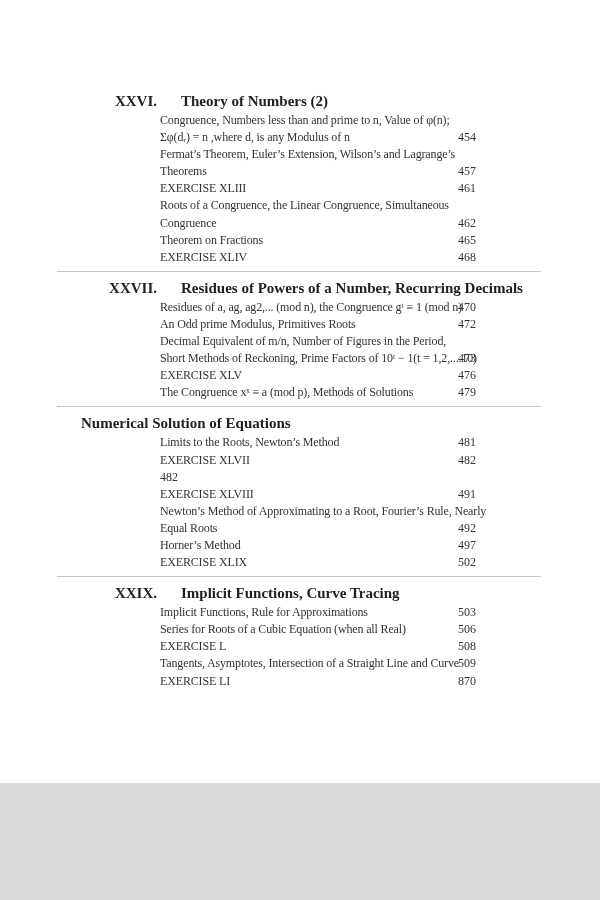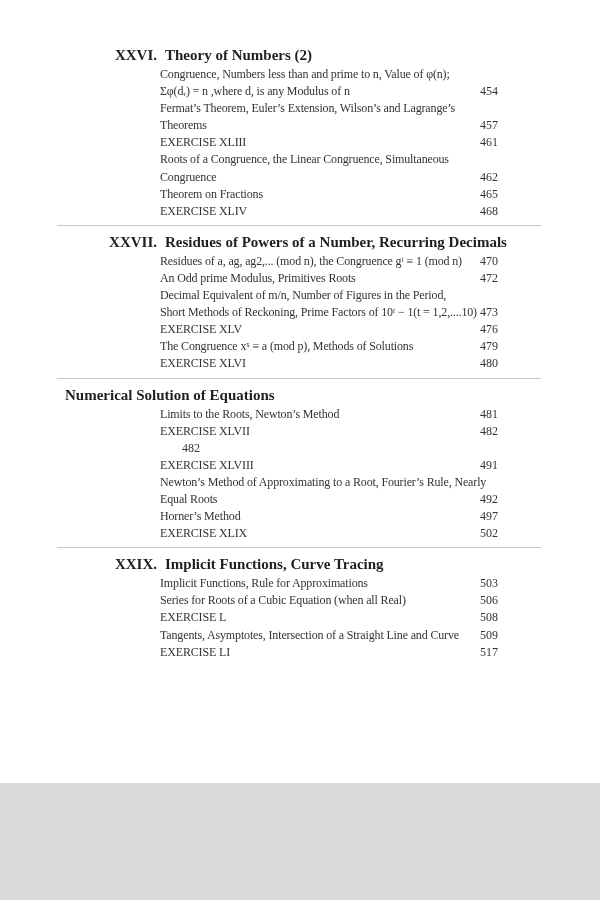--- a/index.html
+++ b/index.html
@@ -17,7 +17,7 @@
   }
   .page{position:relative;width:600px;height:900px;background:var(--page-bg);overflow:hidden;}
   .footer-band{position:absolute;left:0;top:783px;width:600px;height:117px;background:var(--band);}
-  .toc{position:absolute;left:57px;top:0;width:484px;padding-top:44px;color:var(--text);}
+  .toc{position:absolute;left:57px;top:0;width:484px;padding-top:90px;color:var(--text);}
   .section-heading{display:flex;line-height:22px;font-weight:bold;font-size:15px;color:var(--head);}
   .section-heading .num{width:100px;text-align:right;flex:none;}
   .section-heading .title{margin-left:8px;}

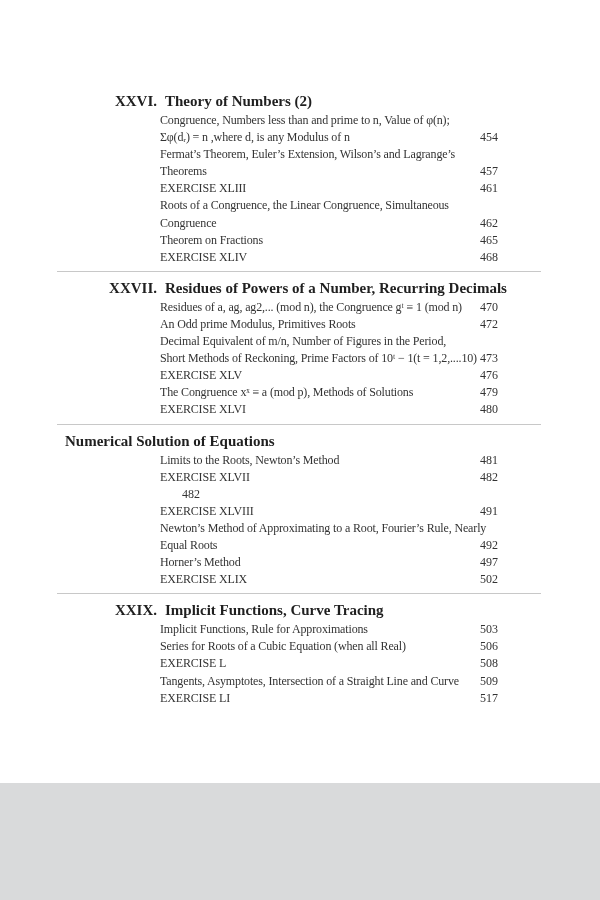--- a/index.html
+++ b/index.html
@@ -20,7 +20,7 @@
   .toc{position:absolute;left:57px;top:0;width:484px;padding-top:90px;color:var(--text);}
   .section-heading{display:flex;line-height:22px;font-weight:bold;font-size:15px;color:var(--head);}
   .section-heading .num{width:100px;text-align:right;flex:none;}
-  .section-heading .title{margin-left:8px;}
+  .section-heading .title{margin-left:24px;}
   .entry-row{display:flex;line-height:17.1px;font-size:12px;padding-left:103px;}
   .entry-row .label{flex:1;min-width:0;white-space:nowrap;letter-spacing:-0.15px;}
   .entry-row .pg{width:40px;text-align:right;margin-right:43px;flex:none;font-size:12px;}

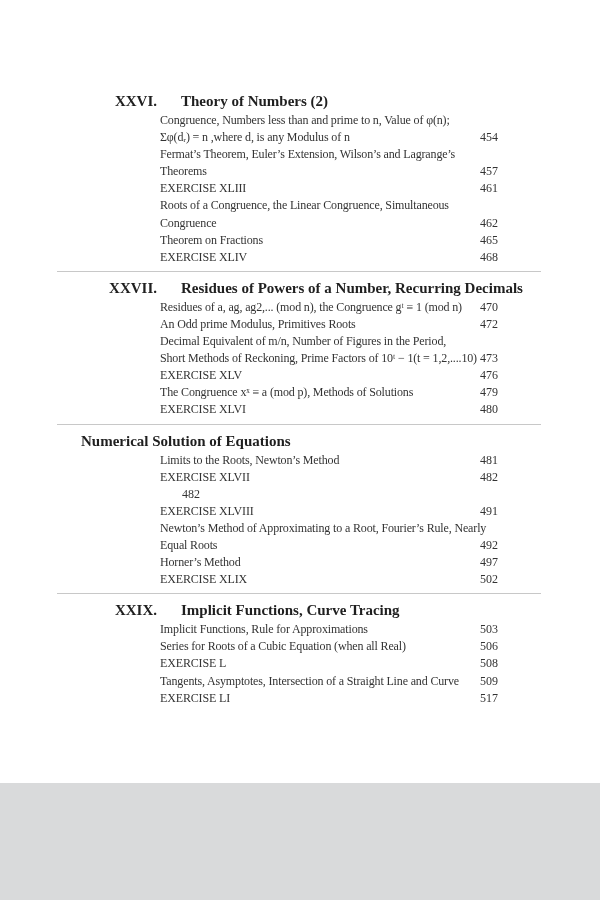--- a/index.html
+++ b/index.html
@@ -23,7 +23,7 @@
   .section-heading .title{margin-left:24px;}
   .entry-row{display:flex;line-height:17.1px;font-size:12px;padding-left:103px;}
   .entry-row .label{flex:1;min-width:0;white-space:nowrap;letter-spacing:-0.15px;}
-  .entry-row .pg{width:40px;text-align:right;margin-right:43px;flex:none;font-size:12px;}
+  .entry-row .pg{width:40px;margin-right:43px;flex:none;font-size:12px;}
   .divider{height:1px;background:var(--divider);margin:5px 0;}
 </style>
 </head>

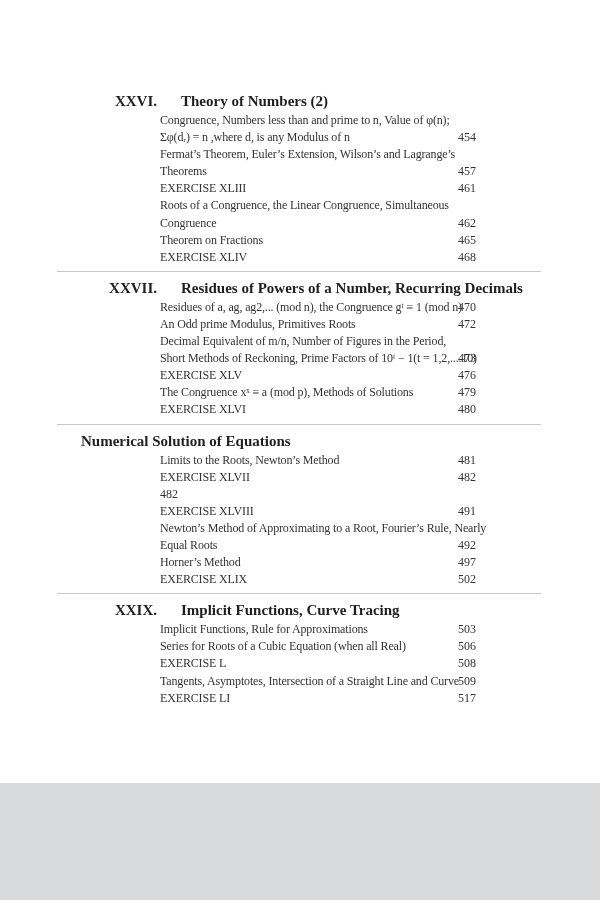--- a/index.html
+++ b/index.html
@@ -100,10 +100,6 @@
         <span class="label">The Congruence xˣ ≡ a (mod p), Methods of Solutions</span>
         <span class="pg">479</span>
       </div>
-      <div class="entry-row">
-        <span class="label">EXERCISE XLVI</span>
-        <span class="pg">480</span>
-      </div>
       <div class="divider"></div>
       <div class="section-heading">
         <span class="title">Numerical Solution of Equations</span>

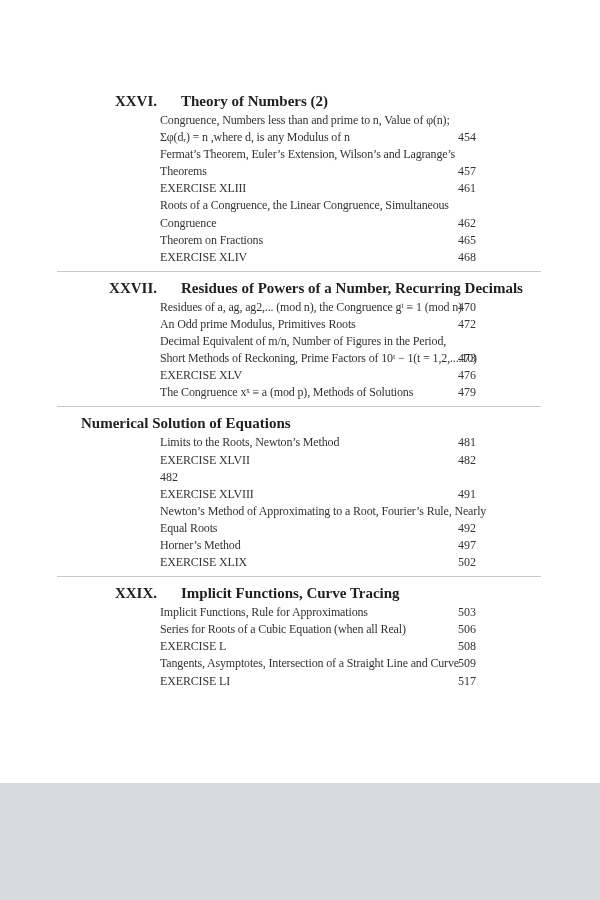--- a/index.html
+++ b/index.html
@@ -158,7 +158,7 @@
       </div>
       <div class="entry-row">
         <span class="label">EXERCISE LI</span>
-        <span class="pg">517</span>
+        <span class="pg">870</span>
       </div>
     </div>
   <div class="footer-band"></div>

